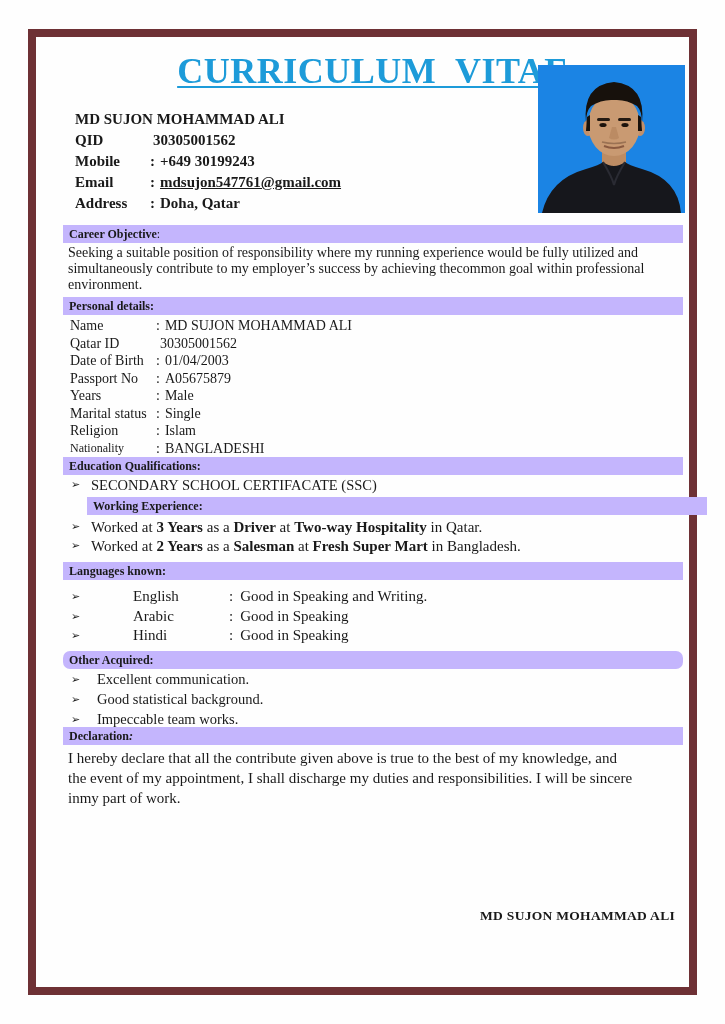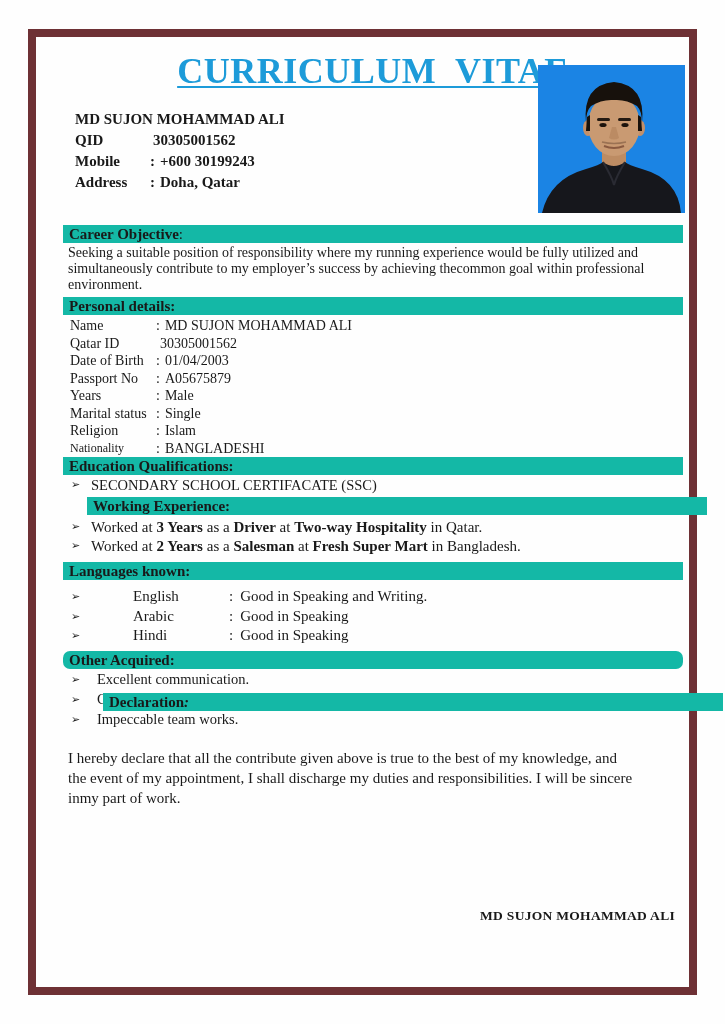--- a/index.html
+++ b/index.html
@@ -119,7 +119,7 @@
     </div>
     <div class="c-row">
       <span class="c-label">Mobile</span>
-      <span><span class="c-sep">:</span><span>+600 30199243</span></span>
+      <span><span class="c-sep">:</span><span>+649 30199243</span></span>
     </div>
     <div class="c-row">
       <span class="c-label">Address</span>

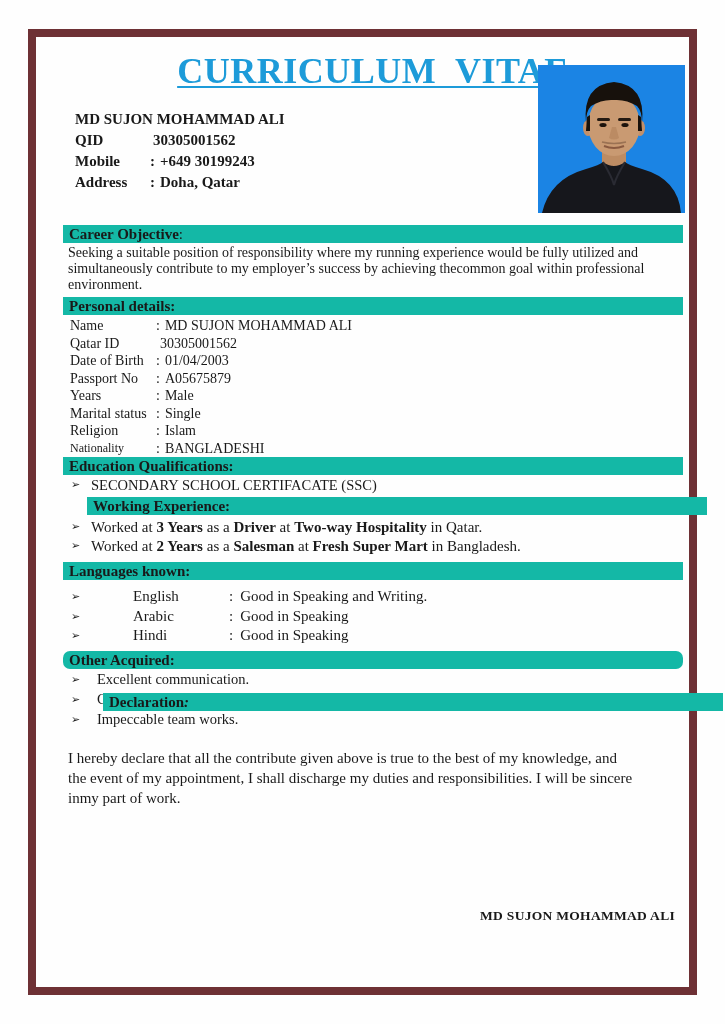--- a/index.html
+++ b/index.html
@@ -122,6 +122,10 @@
       <span><span class="c-sep">:</span><span>+649 30199243</span></span>
     </div>
     <div class="c-row">
+      <span class="c-label">Email</span>
+      <span><span class="c-sep">:</span><span class="u-line">mdsujon547761@gmail.com</span></span>
+    </div>
+    <div class="c-row">
       <span class="c-label">Address</span>
       <span><span class="c-sep">:</span><span>Doha, Qatar</span></span>
     </div>

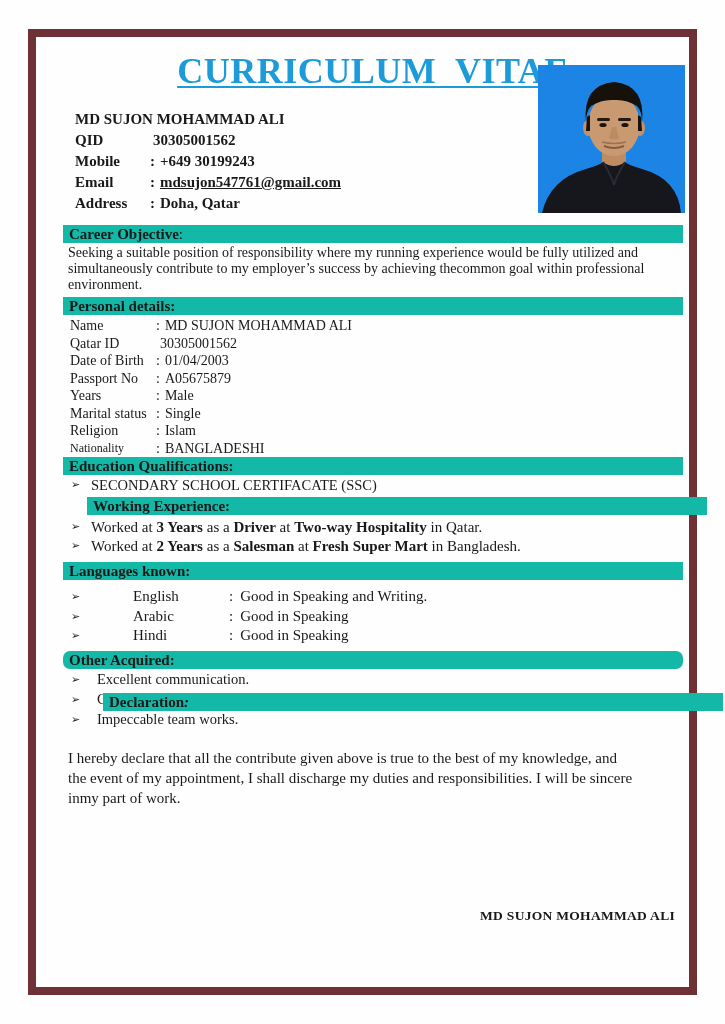--- a/index.html
+++ b/index.html
@@ -33,7 +33,7 @@
   
   .bar {
     position:absolute; left:63px; width:620px; height:18px; line-height:18px;
-    background:#14b8a6; font-size:15px; font-weight:bold; padding-left:6px;
+    background:#c4b5fd; font-size:12px; font-weight:bold; padding-left:6px;
   }
   .colon-regular { font-weight:400; }
   .colon-italic { font-style:italic; }

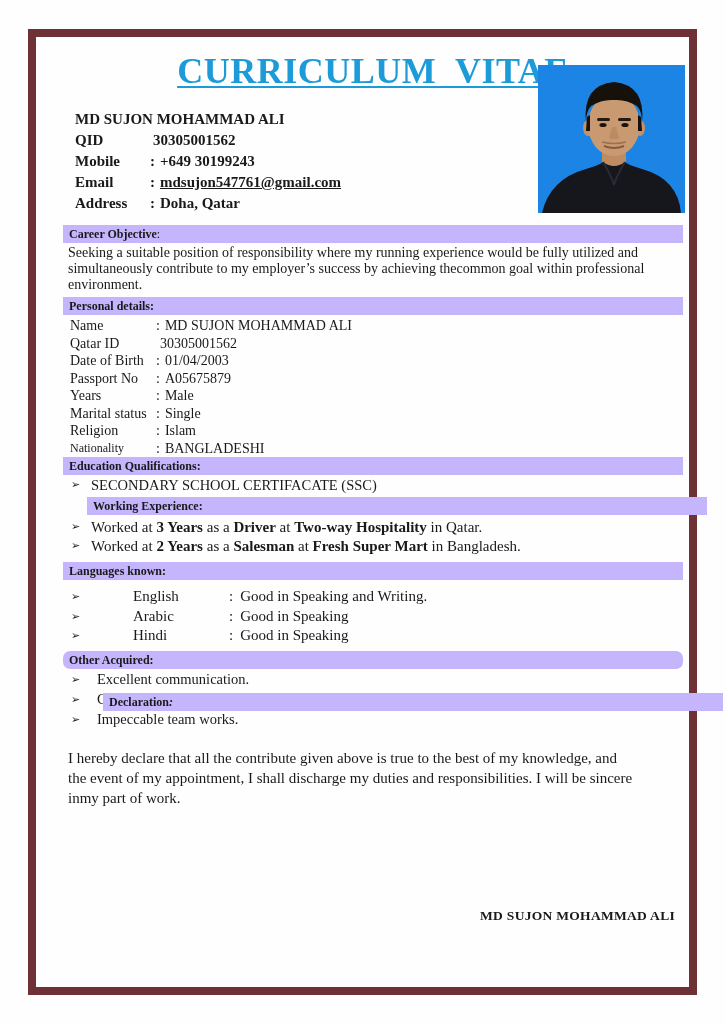--- a/index.html
+++ b/index.html
@@ -241,7 +241,7 @@
     </div>
   </div>
 
-  <div class="bar" style="top:693px;margin-left:40px;">
+  <div class="bar" style="top:727px;">
     <span>Declaration</span><span class="colon-italic">:</span>
   </div>
   <div class="para decl-text">

